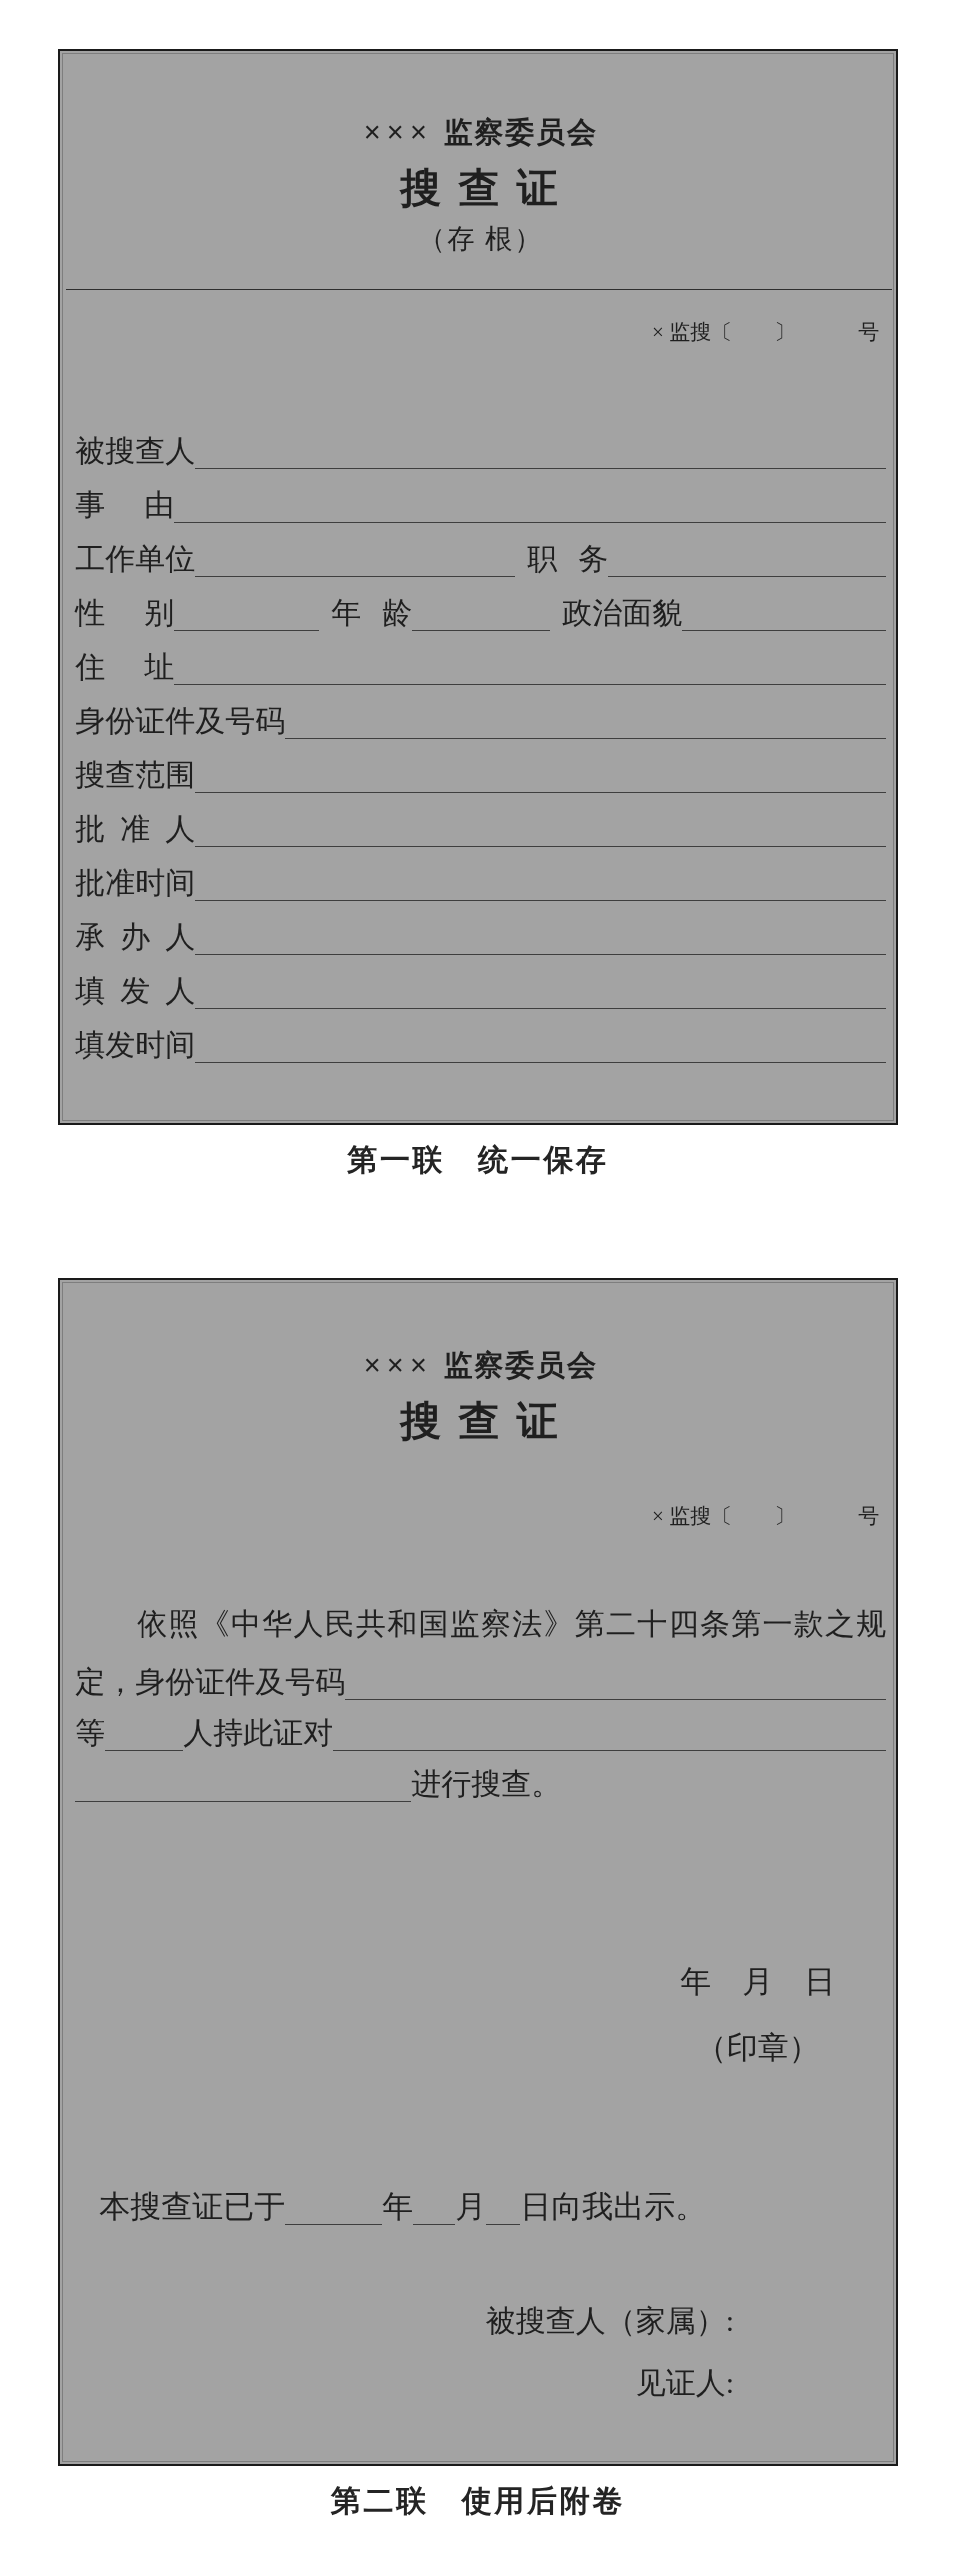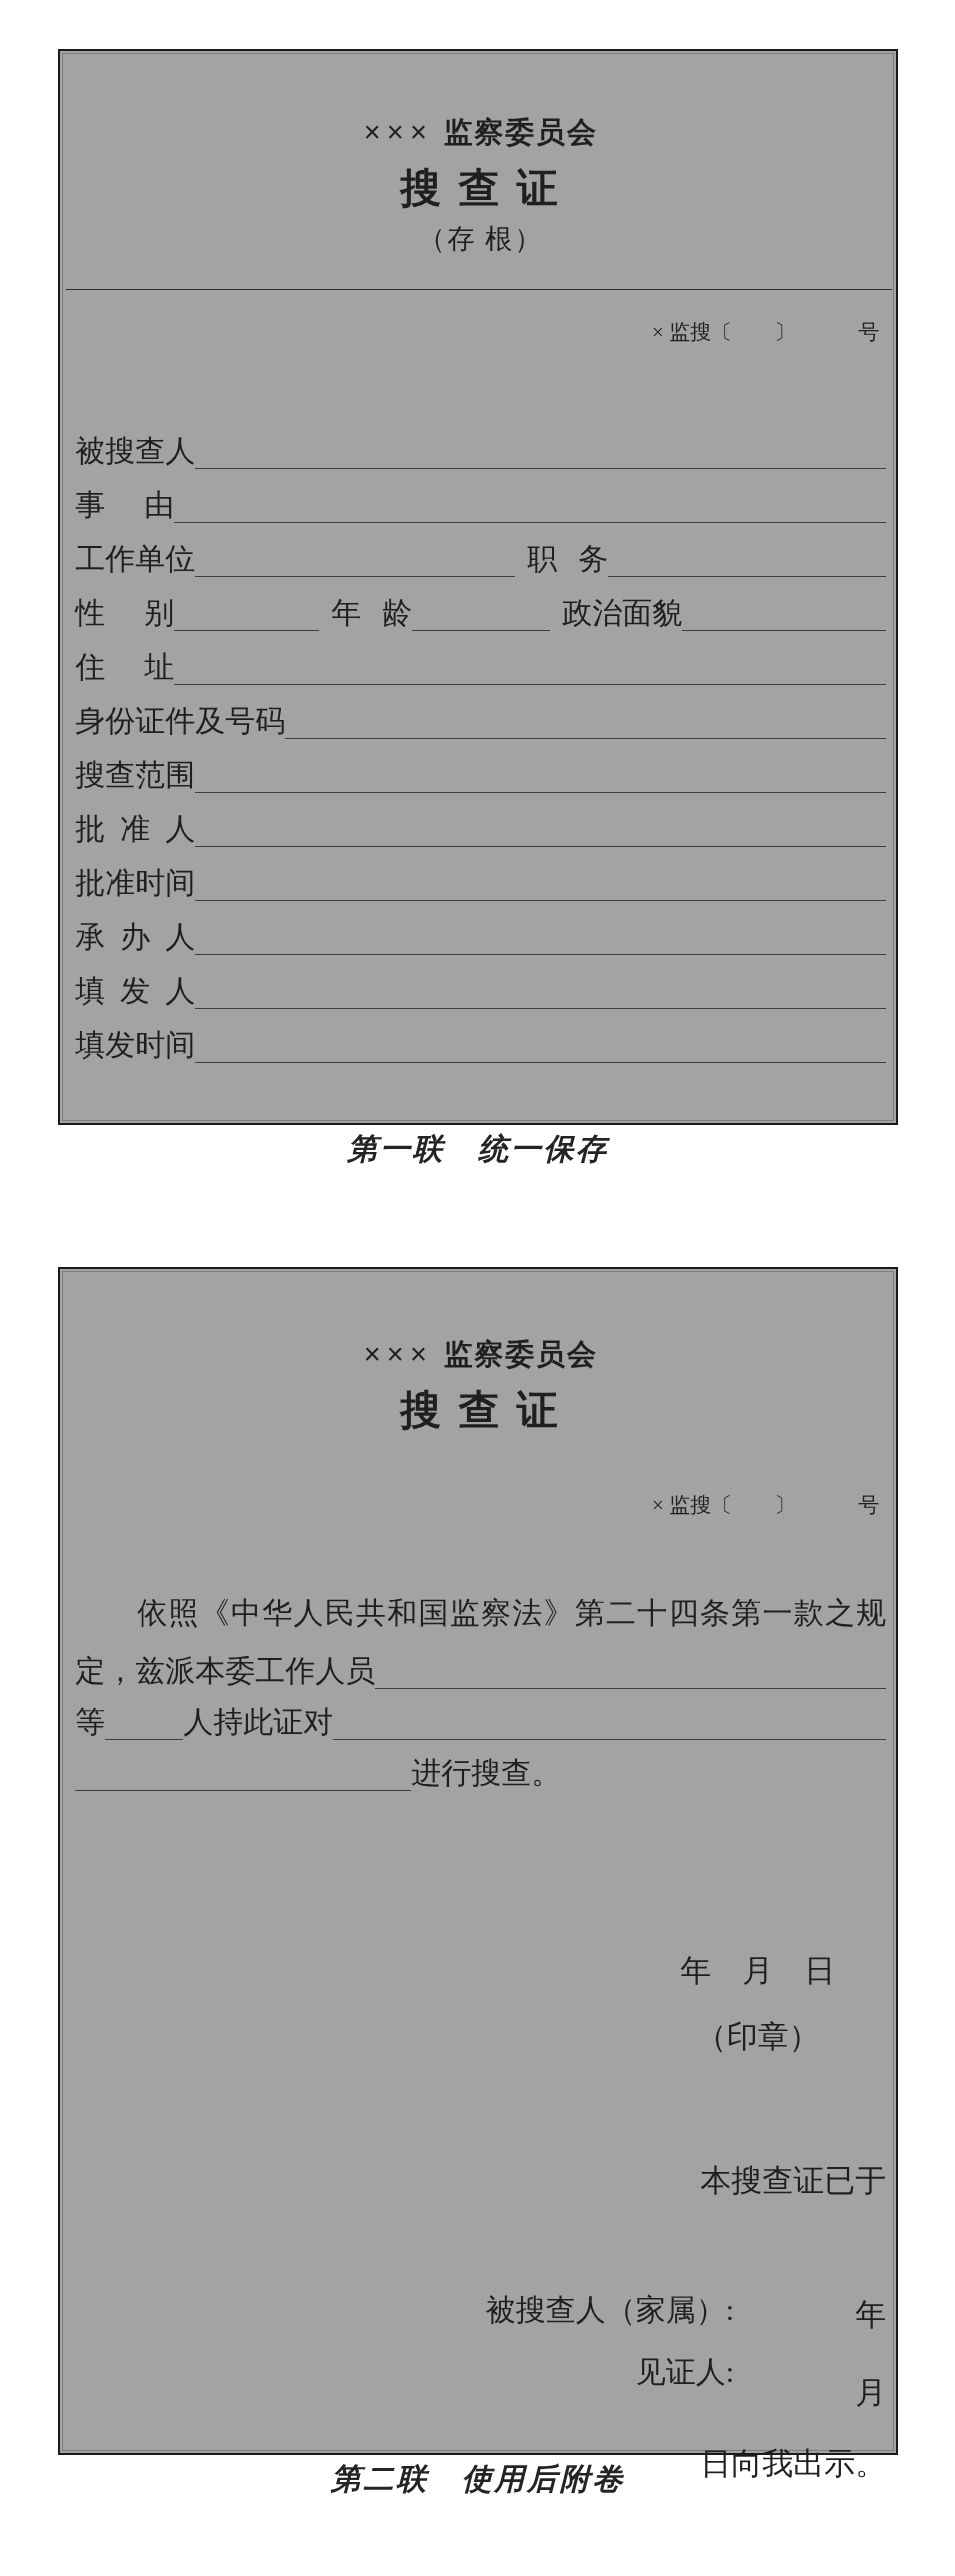--- a/index.html
+++ b/index.html
@@ -50,8 +50,8 @@
   .sig1{line-height:41px;white-space:pre;}
   .sig2{margin-top:21px;line-height:41px;white-space:pre;}
   
-  .copy-label{margin-top:3px;text-align:center;font-size:30px;line-height:41px;
-    font-style:italic;font-weight:600;letter-spacing:2.7px;color:#242424;white-space:pre;
+  .copy-label{margin-top:14px;text-align:center;font-size:30px;line-height:41px;
+    font-weight:600;letter-spacing:2.7px;color:#242424;white-space:pre;
     font-family:"DejaVu Serif","Liberation Serif",serif;}
 </style>
 </head>

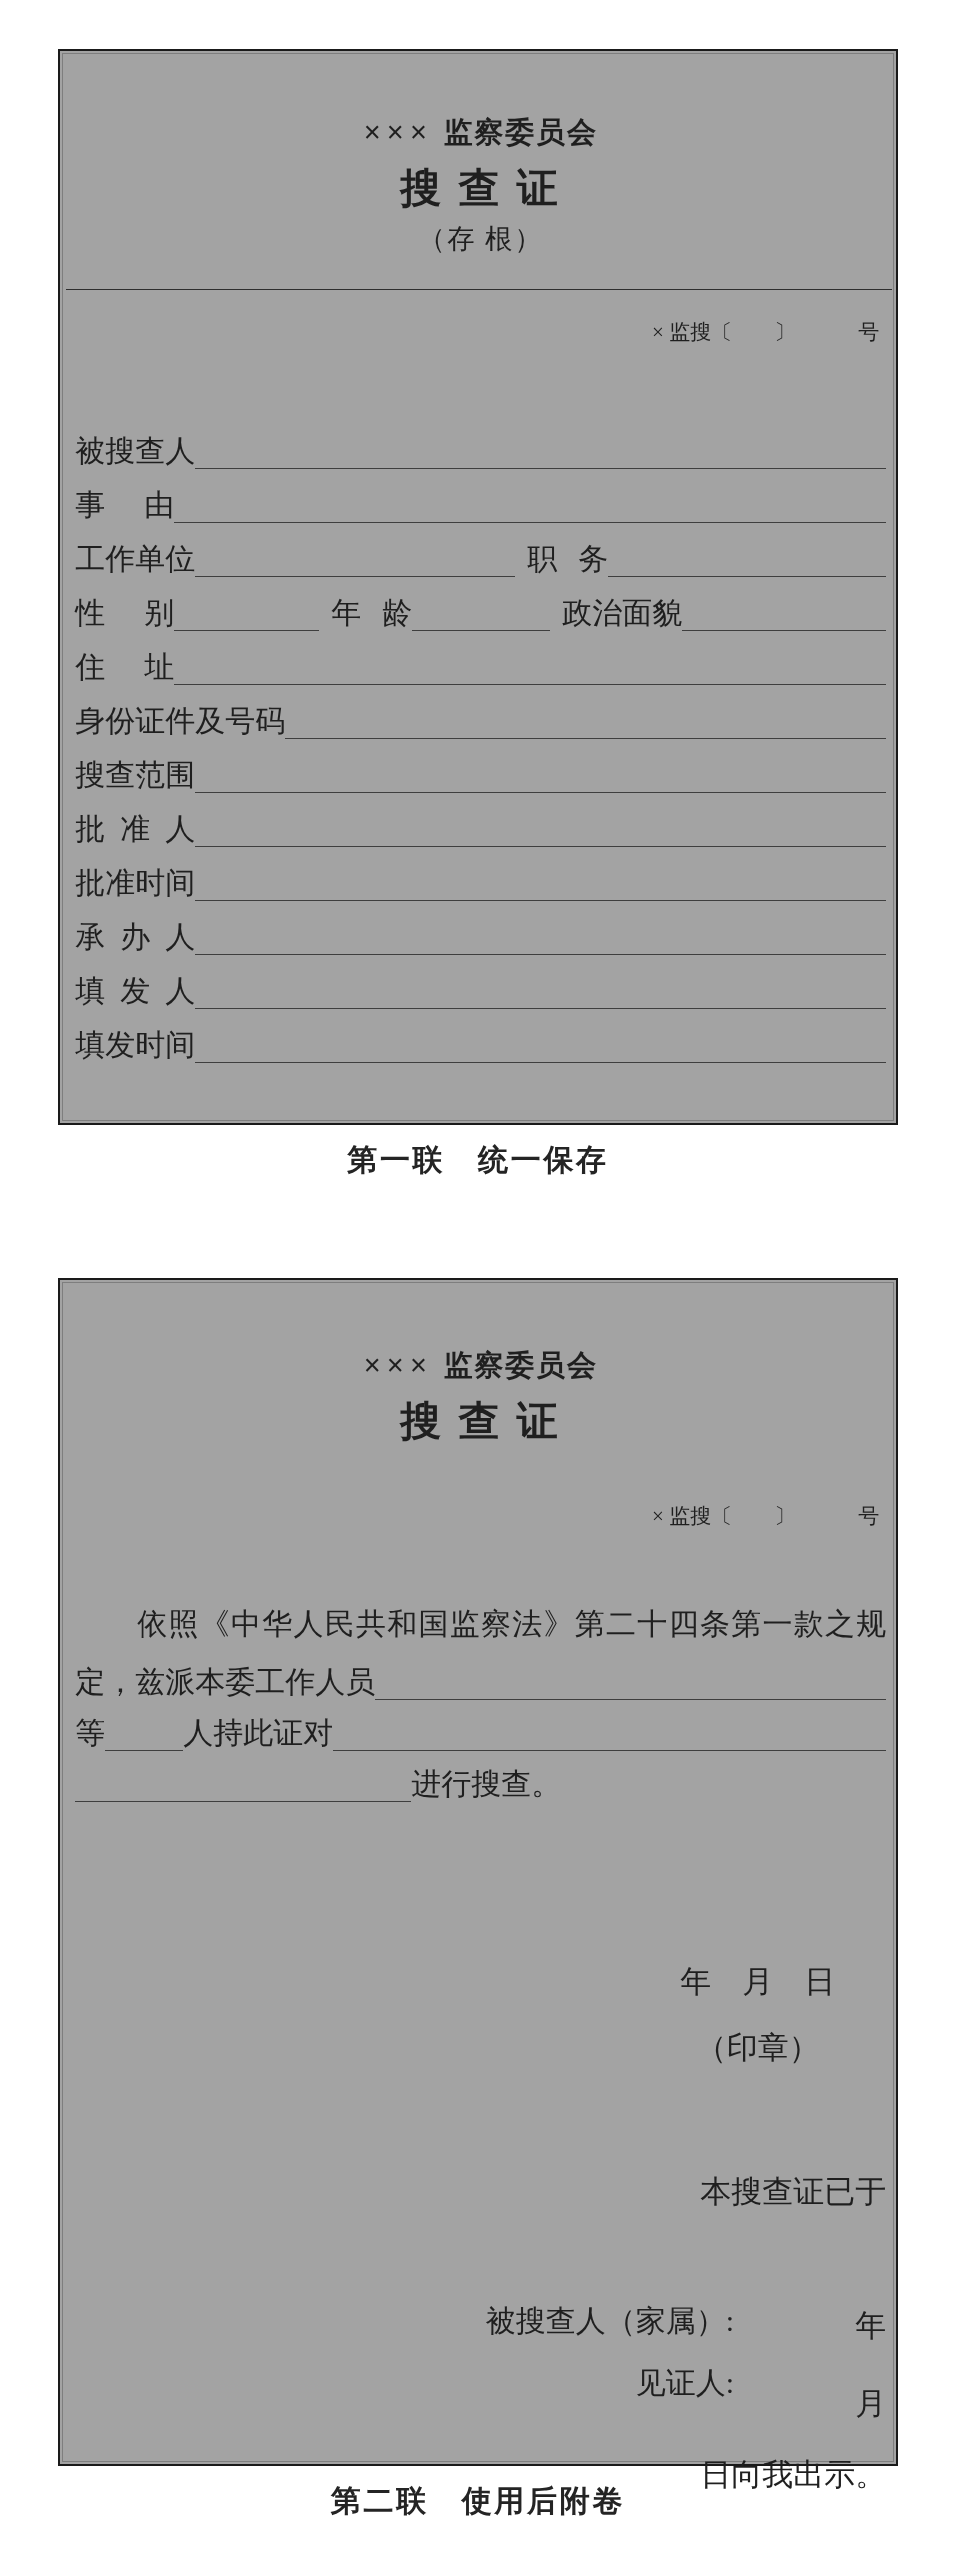--- a/index.html
+++ b/index.html
@@ -140,7 +140,7 @@
       <div class="wbody">
         <div class="bline-just">依照《中华人民共和国监察法》第二十四条第一款之规</div>
         <div class="bline">
-            <span class="btext">定，兹派本委工作人员</span>
+            <span class="btext">定，身份证件及号码</span>
             <span class="b f1"></span>
           </div>
         <div class="bline">

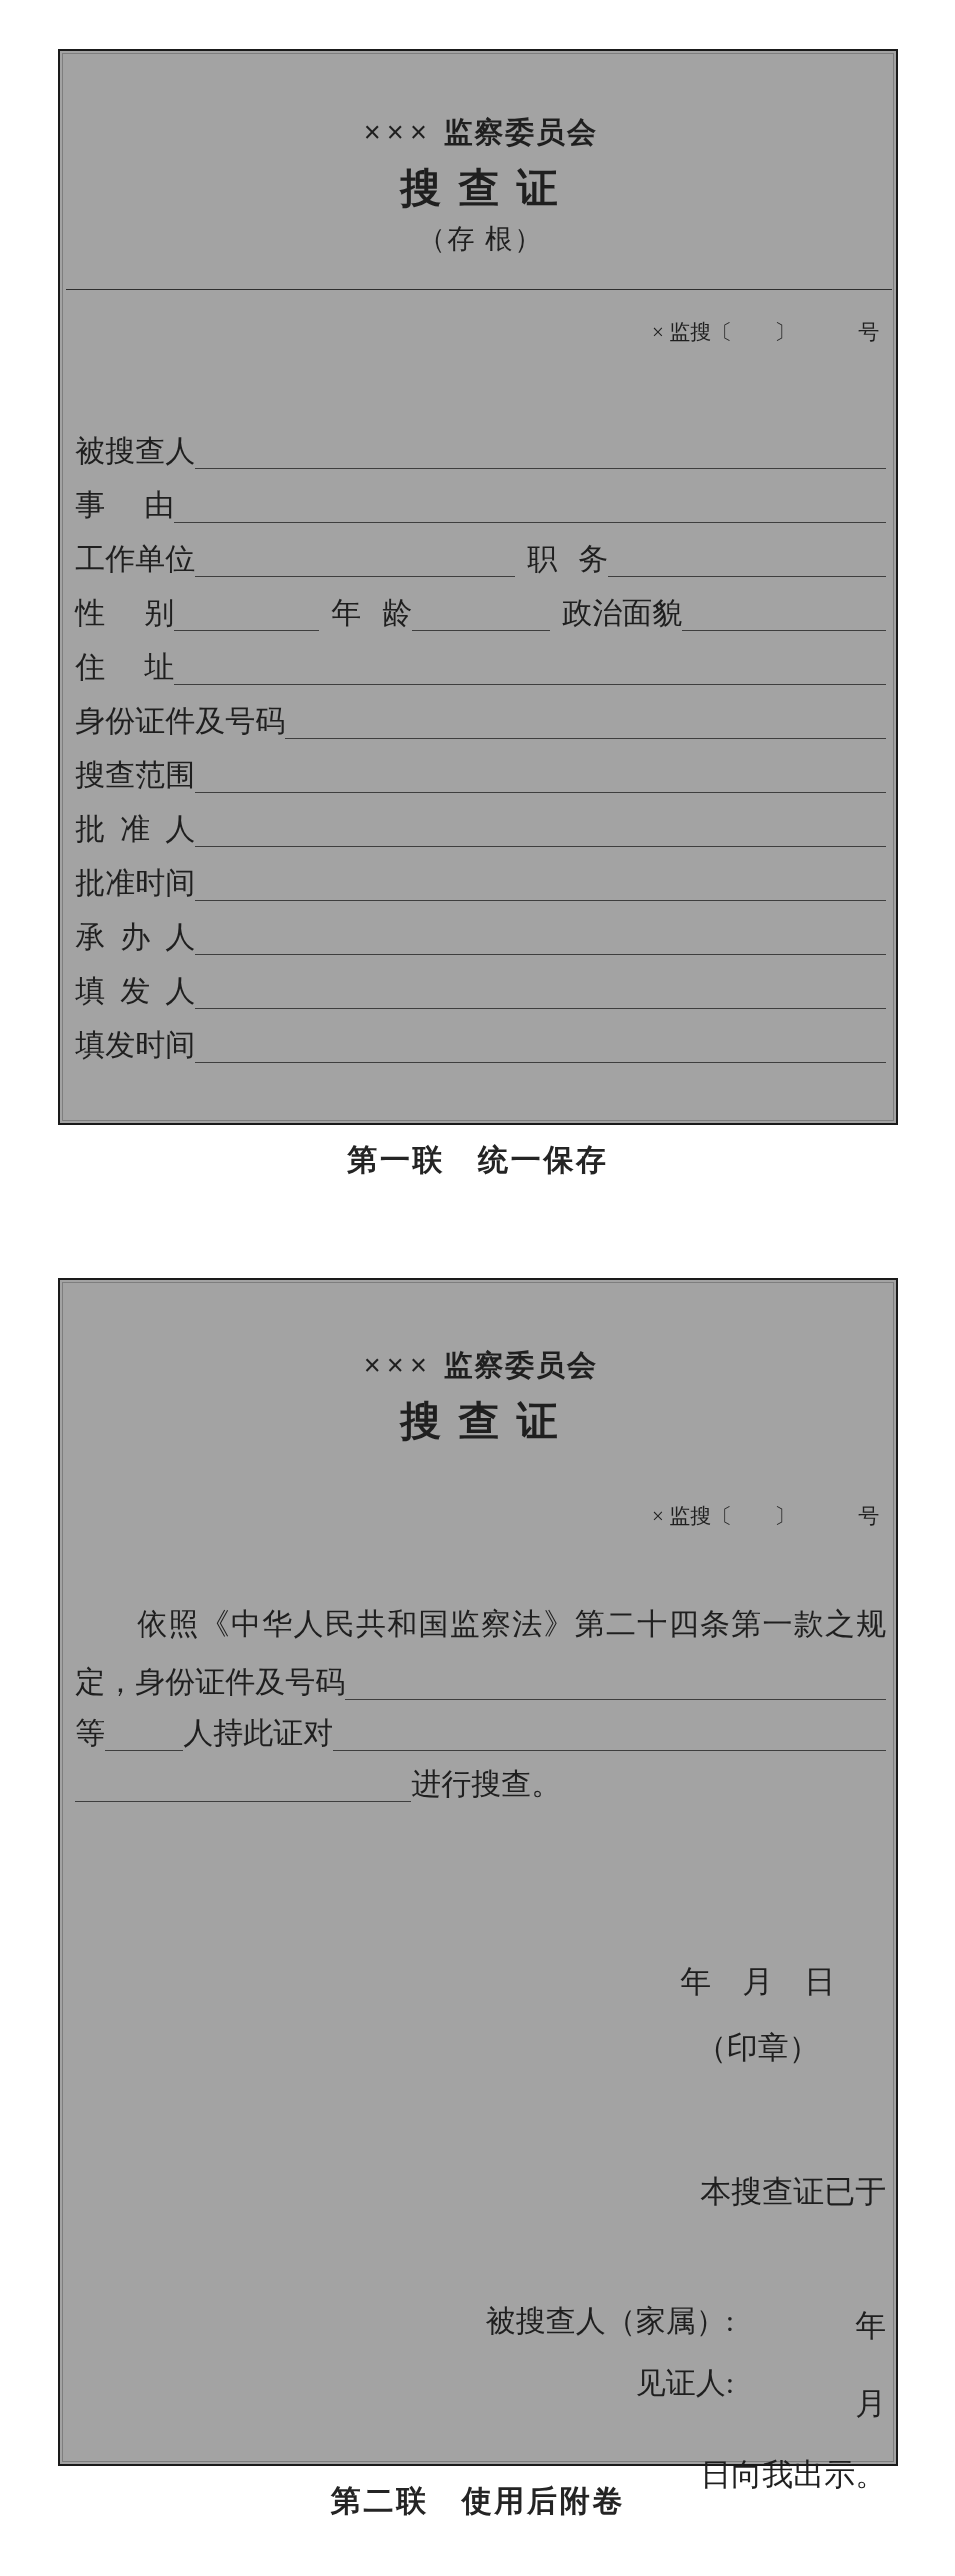--- a/index.html
+++ b/index.html
@@ -45,7 +45,7 @@
   .date-block{width:fit-content;margin:159px 51px 0 auto;text-align:center;font-size:31px;}
   .date-line{line-height:41px;white-space:pre;}
   .seal-line{margin-top:25px;line-height:41px;white-space:pre;}
-  .shown-line{margin-top:106px;margin-left:58px;display:flex;align-items:flex-end;height:51px;font-size:31px;flex-direction:column;}
+  .shown-line{margin-top:106px;margin-left:24px;display:flex;align-items:flex-end;height:51px;font-size:31px;}
   .sigs{text-align:right;padding-right:152px;font-size:30px;margin-top:75px;padding-bottom:58px;}
   .sig1{line-height:41px;white-space:pre;}
   .sig2{margin-top:21px;line-height:41px;white-space:pre;}

